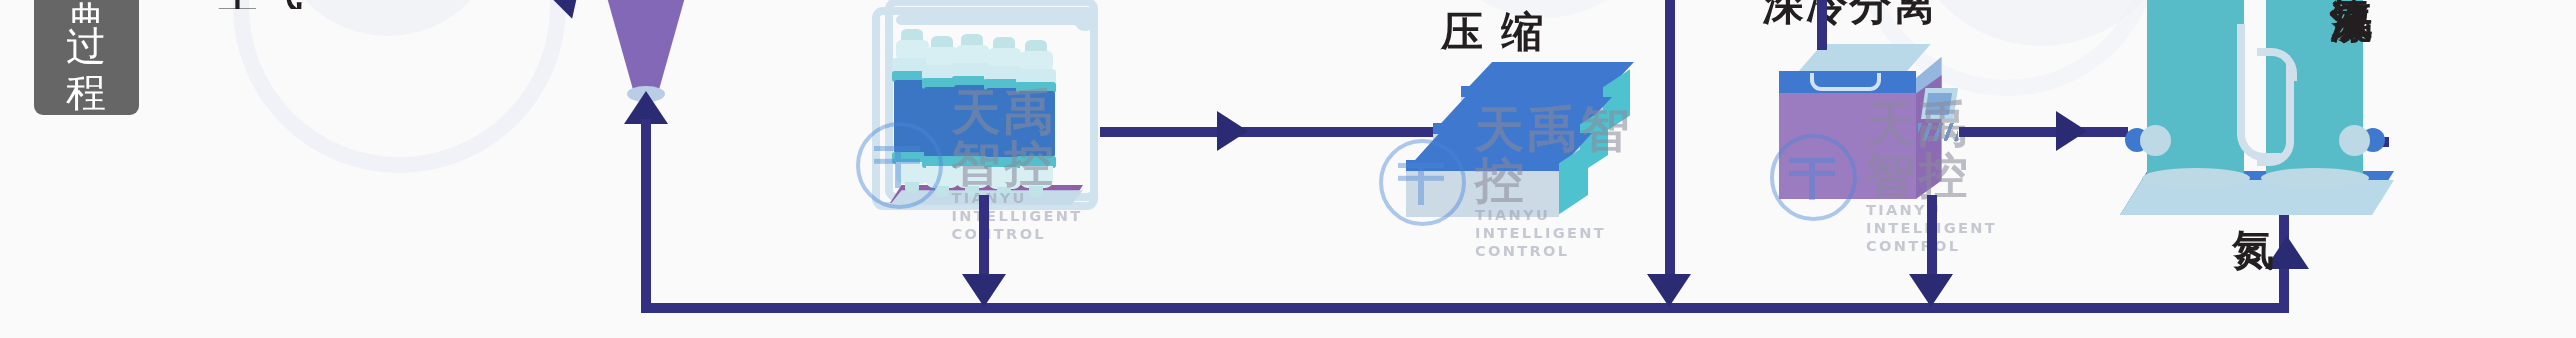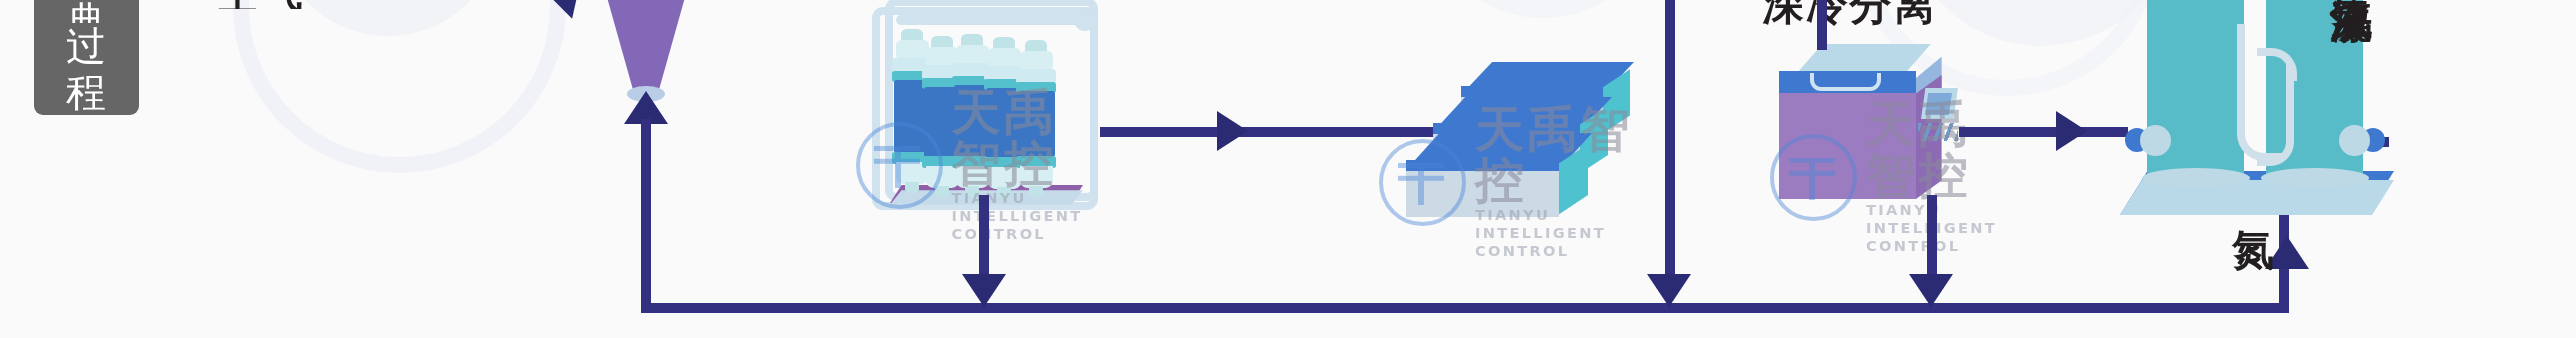--- a/index.html
+++ b/index.html
@@ -245,6 +245,7 @@
   <div class="ln ln-h" style="left:1100px;top:127px;width:347px;"></div>
   <div class="arw arw-r" style="left:1217px;top:111px;"></div>
 
+  <div class="lbl h" style="left:1441px;top:7.3px;">压 缩</div>
   <div class="comp" style="left:1406px;top:62px;width:256px;height:155px;">
 
     <div class="slab" style="left:55px;top:0;width:201px;height:73px;">

